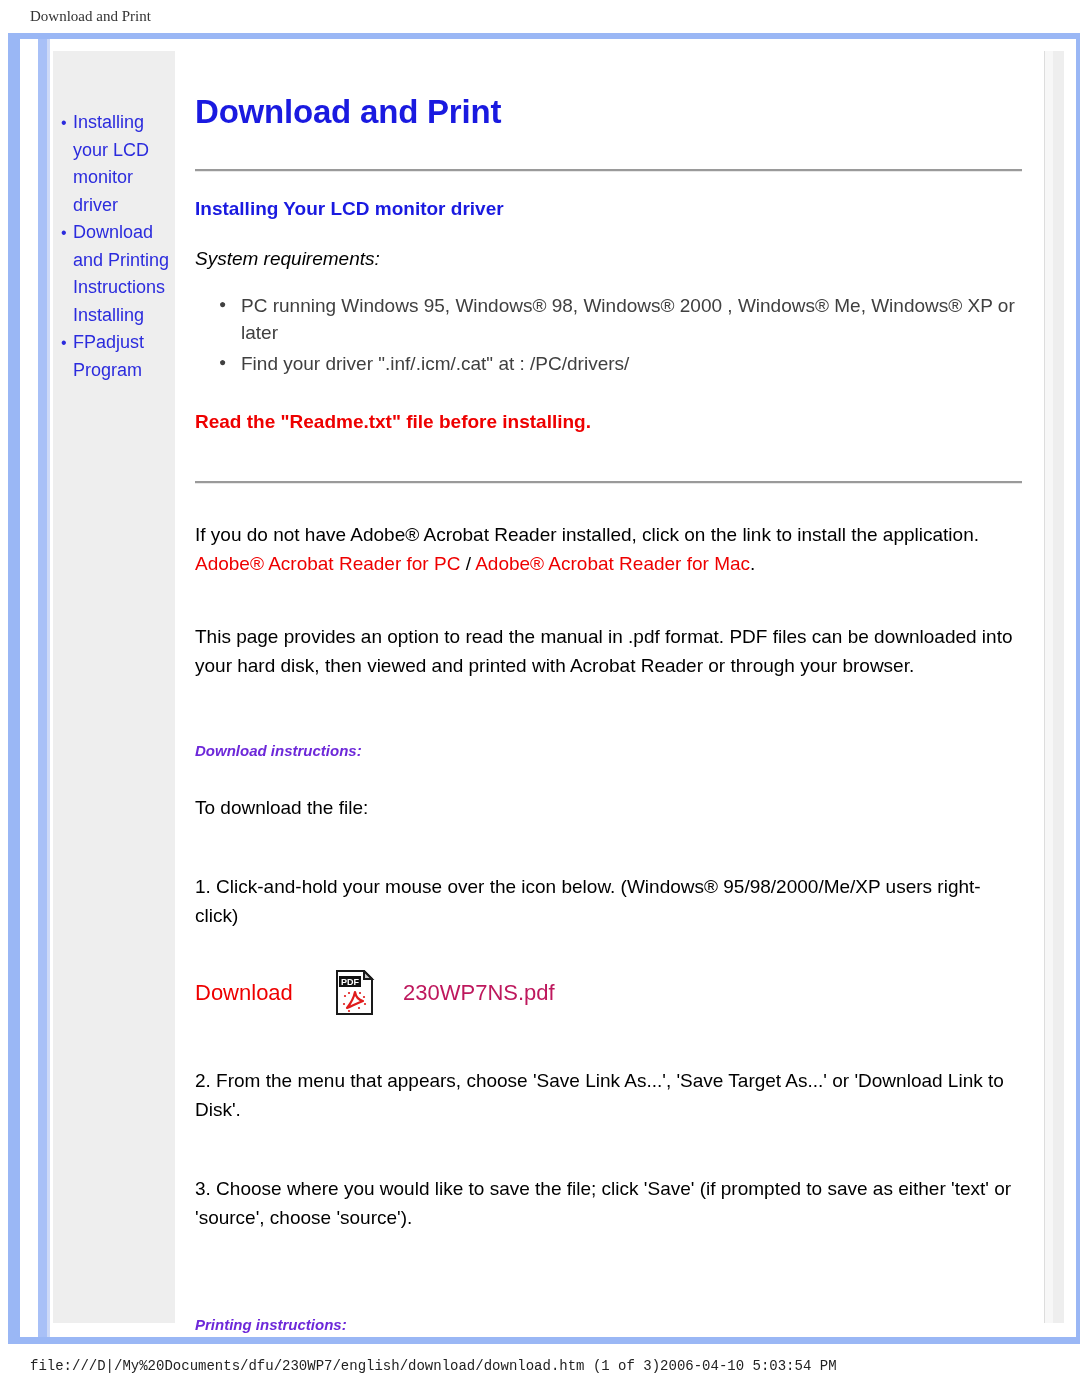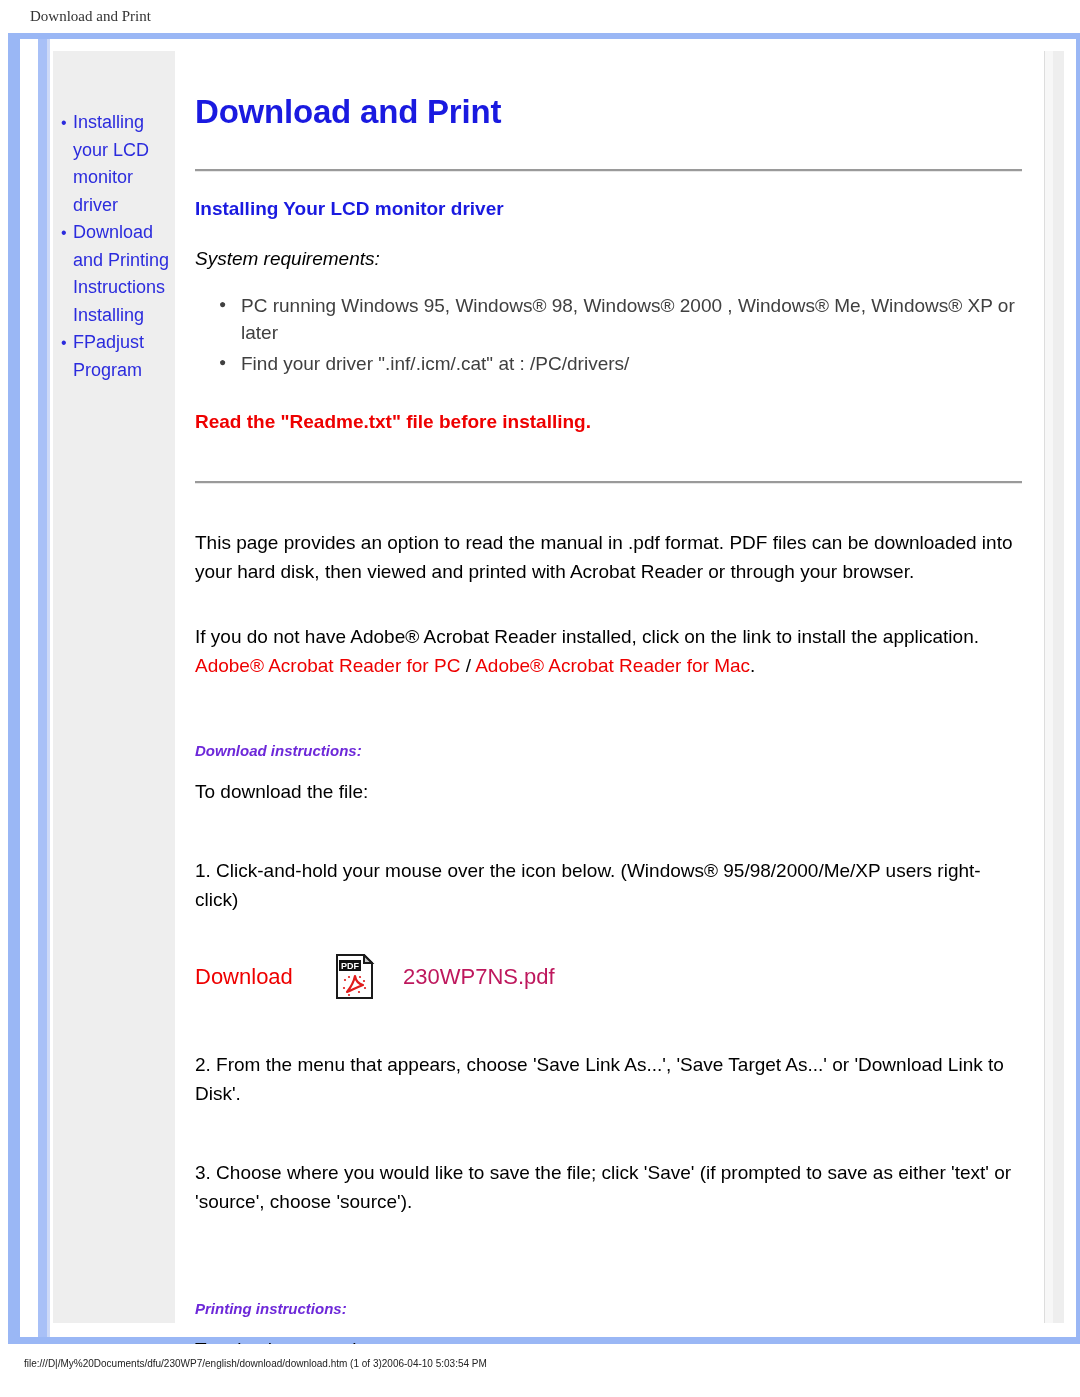--- a/index.html
+++ b/index.html
@@ -317,12 +317,12 @@
 
       <hr class="rule2">
 
-      <p class="body-text para-1">This page provides an option to read the manual in .pdf format. PDF files can be downloaded into your hard disk, then viewed and printed with Acrobat Reader or through your browser.</p>
-
       <p class="body-text para-2">
         <span>If you do not have Adobe® Acrobat Reader installed, click on the link to install the application.</span><br>
         <span class="link-red">Adobe® Acrobat Reader for PC</span><span> / </span><span class="link-red">Adobe® Acrobat Reader for Mac</span><span>.</span>
       </p>
+
+      <p class="body-text para-1">This page provides an option to read the manual in .pdf format. PDF files can be downloaded into your hard disk, then viewed and printed with Acrobat Reader or through your browser.</p>
 
       <h3 class="sub-head">Download instructions:</h3>
 

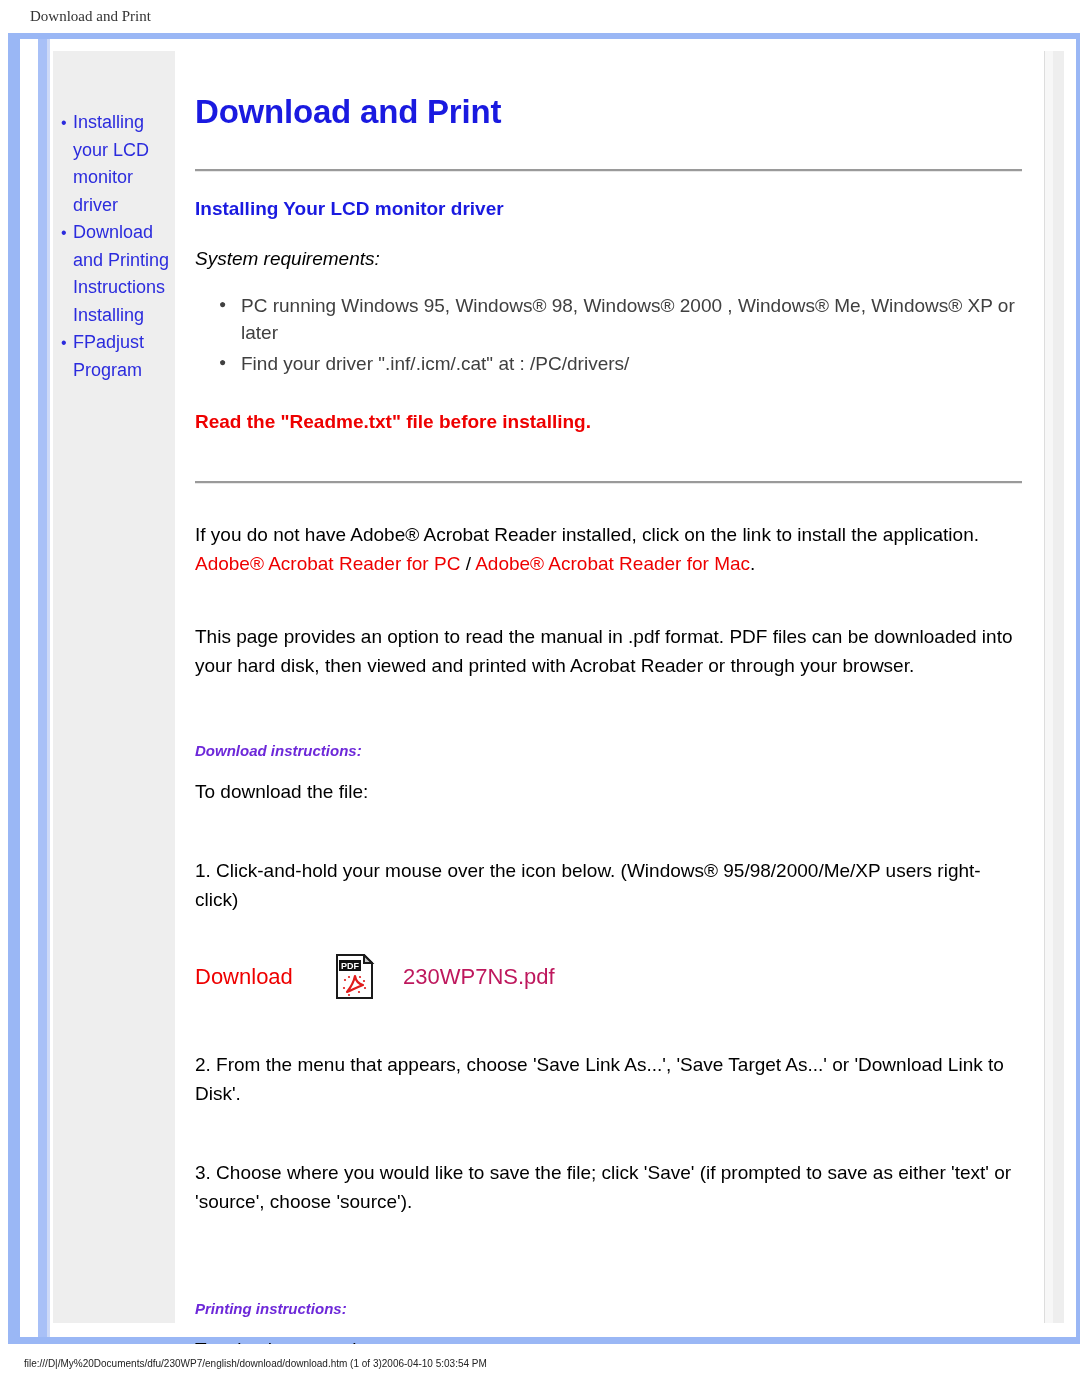--- a/index.html
+++ b/index.html
@@ -209,7 +209,7 @@
   h3.print-head { margin-top: 84px; }
 
   p.step { margin-top: 50px; }
-  p.step-first { margin-top: 18px; }
+  p.step-first { margin-top: 34px; }
 
   
   .download-row {

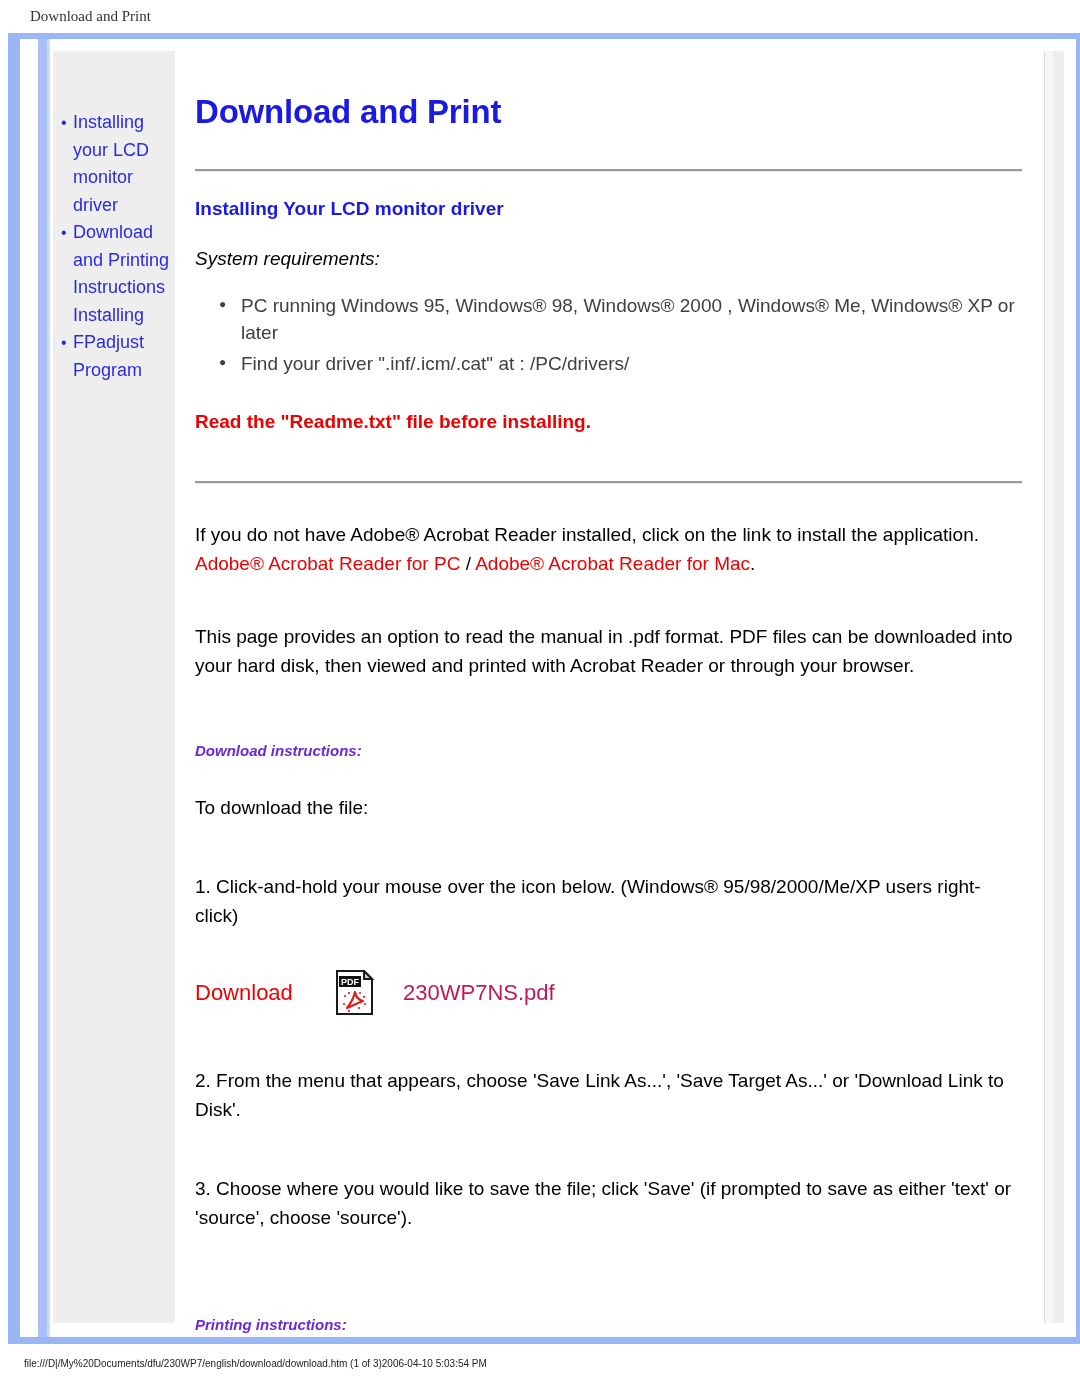--- a/index.html
+++ b/index.html
@@ -269,10 +269,10 @@
     box-sizing: border-box;
   }
   .footer-text {
-    font-family: Liberation Sans, sans-serif;
-    font-size: 10px;
+    font-family: Liberation Mono, monospace;
+    font-size: 14px;
     color: #222222;
-    padding-left: 24px;
+    padding-left: 30px;
     white-space: nowrap;
   }
 </style>

